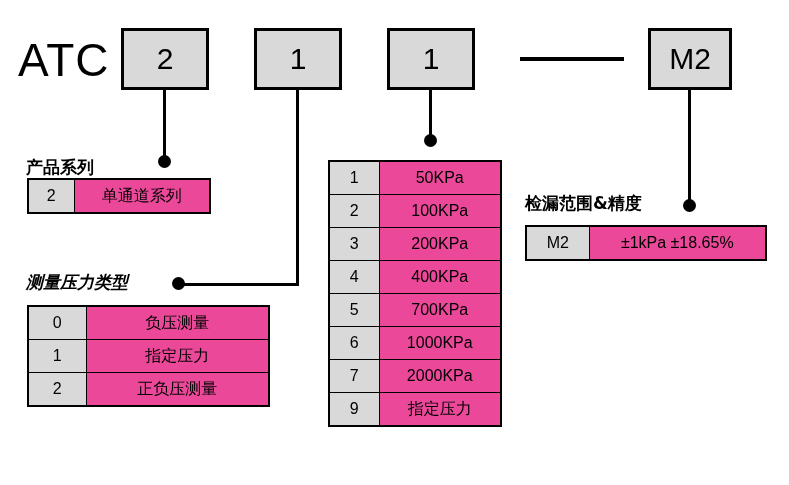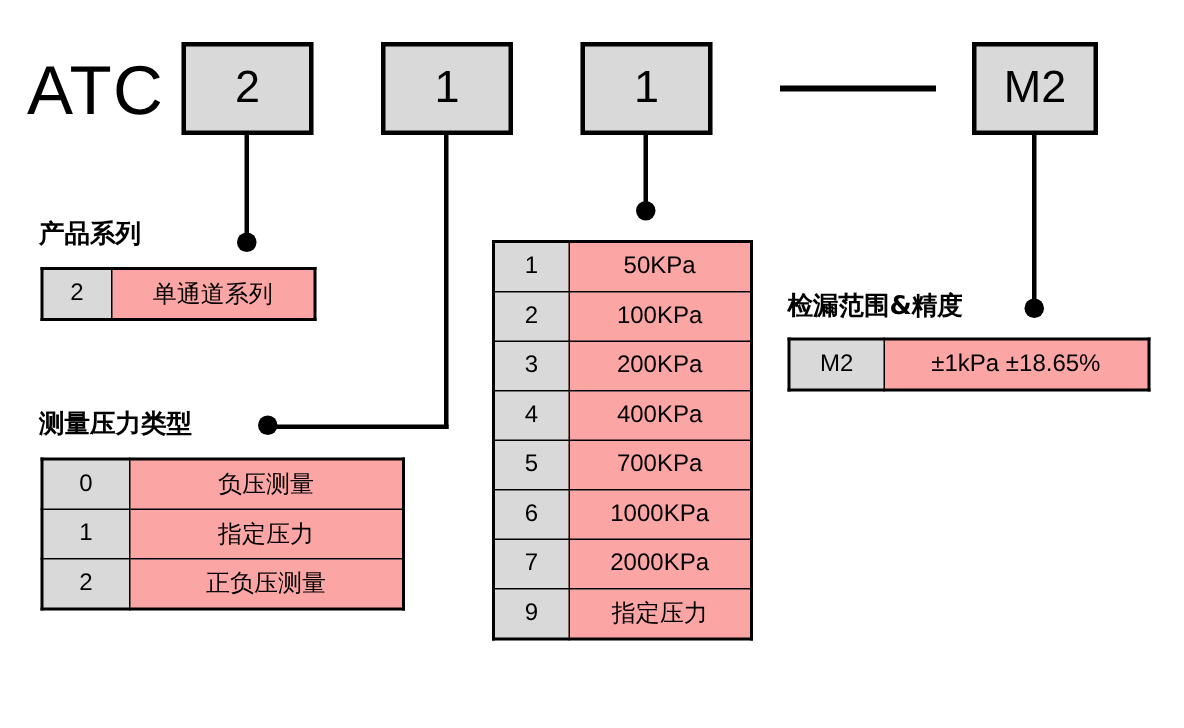--- a/index.html
+++ b/index.html
@@ -129,7 +129,7 @@
   <div class="vline" style="left:688px; top:90px; height:116px;"></div>
   <div class="dot" style="left:683px; top:199px;"></div>
 
-  <div class="heading cjk" style="left:26px; top:144px;">产品系列</div>
+  <div class="heading cjk" style="left:26px; top:156px;">产品系列</div>
   <table class="legend" style="left:27px; top:178px; width:182px;">
     <colgroup>
         <col style="width:46px">

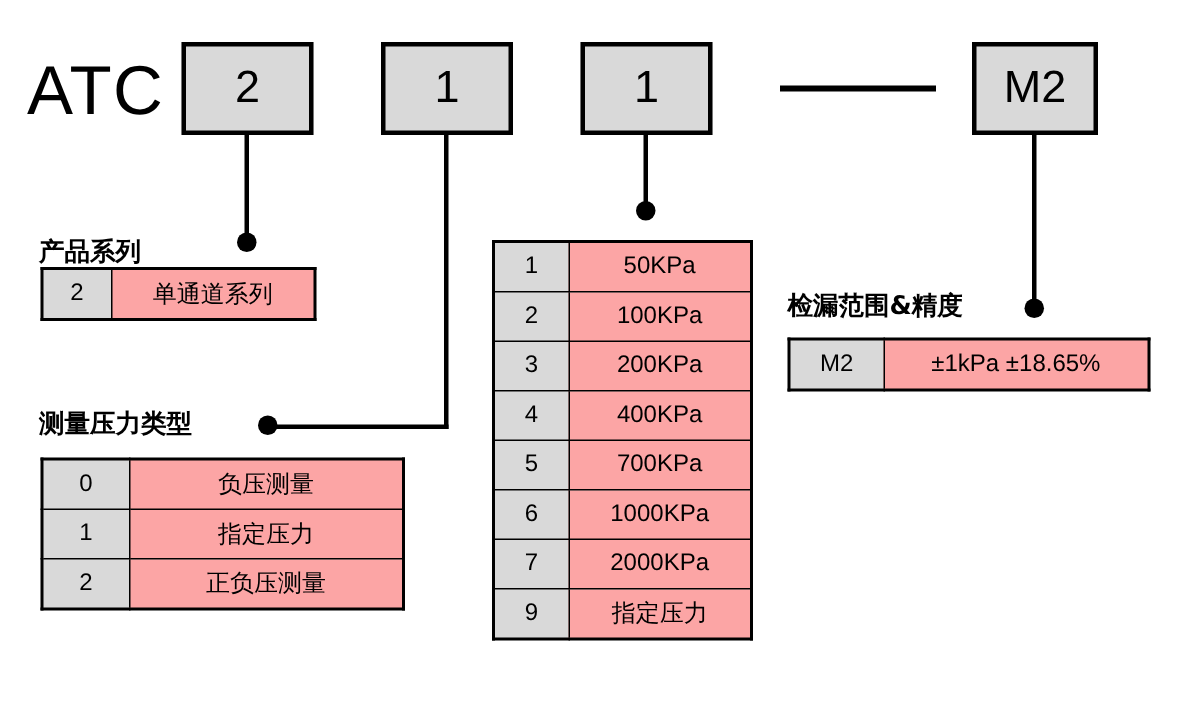--- a/index.html
+++ b/index.html
@@ -93,7 +93,7 @@
     background: #d9d9d9;
   }
   .legend td.desc {
-    background: #fca5a5;
+    background: #ec4899;
   }
   .cjk {
     font-family: "DejaVu Sans", "Liberation Sans", sans-serif;

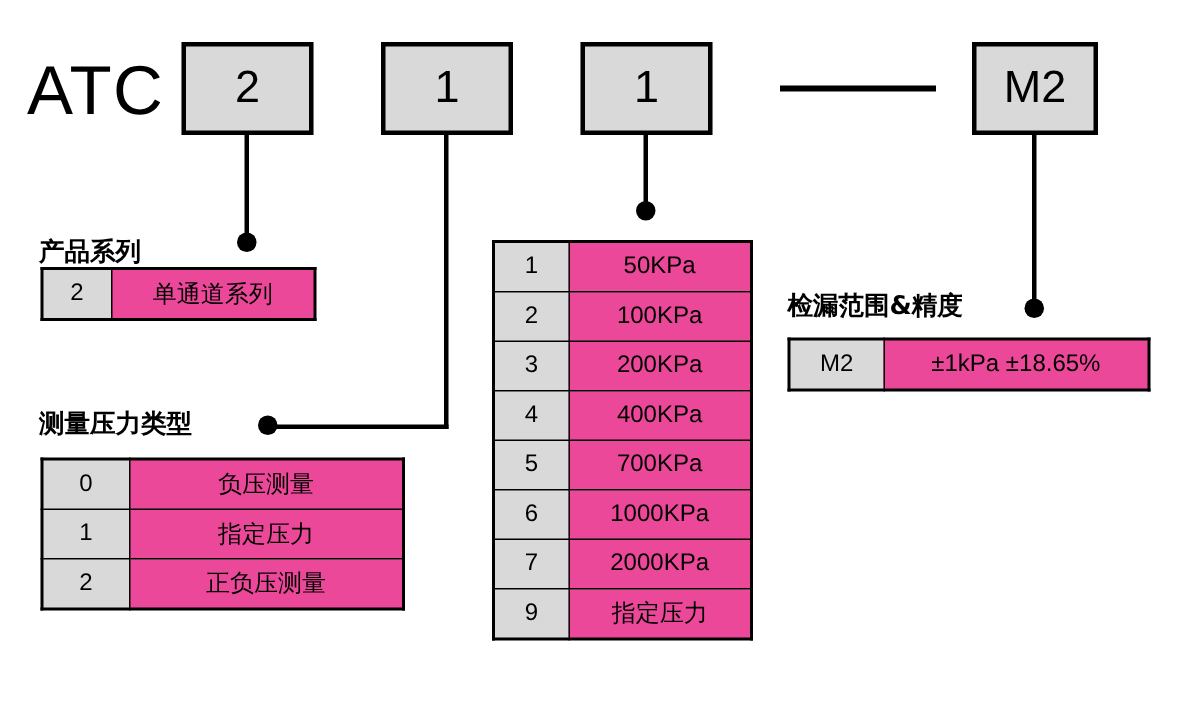--- a/index.html
+++ b/index.html
@@ -143,7 +143,7 @@
     </tbody>
   </table>
 
-  <div class="heading cjk" style="left:26px; top:271px;">测量压力类型</div>
+  <div class="heading cjk" style="left:26px; top:271px;font-style:italic;">测量压力类型</div>
   <table class="legend" style="left:27px; top:305px; width:241px;">
     <colgroup>
         <col style="width:58px">

